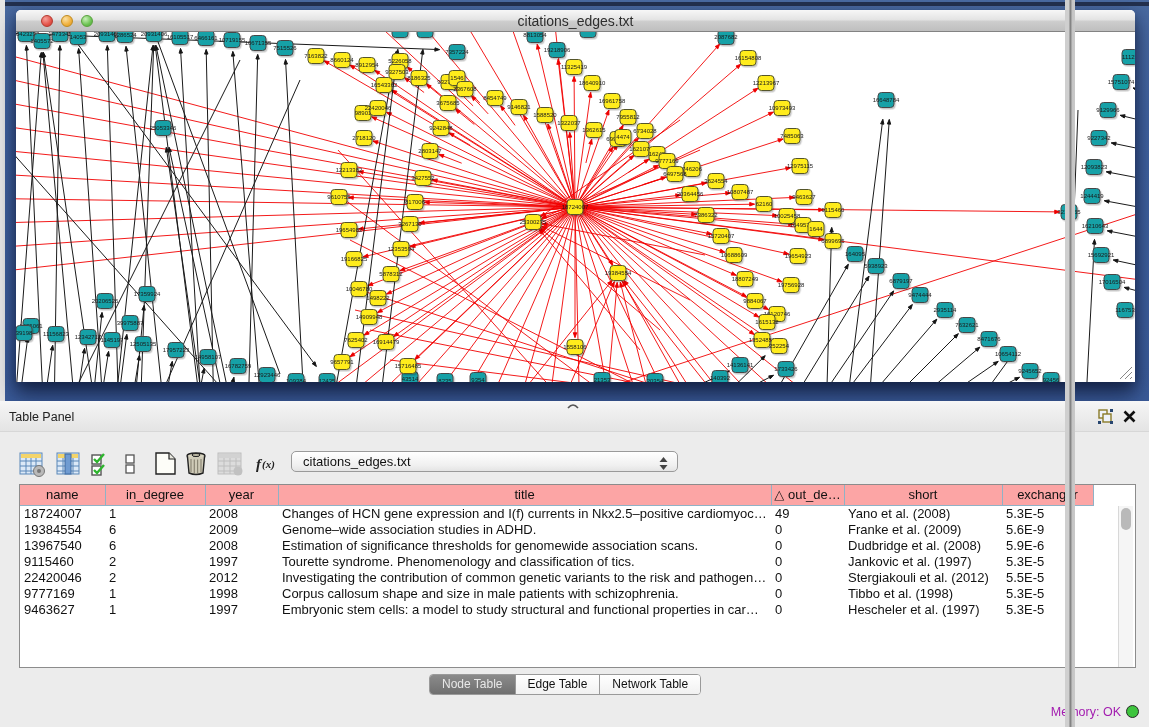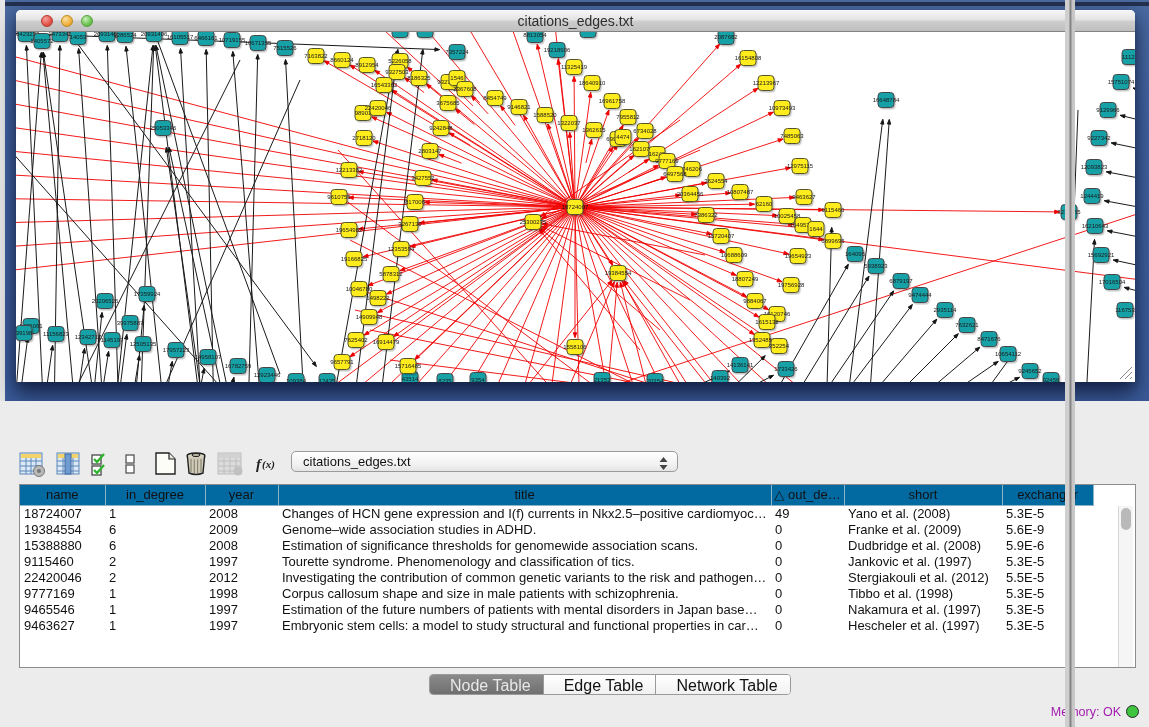--- a/index.html
+++ b/index.html
@@ -716,6 +716,22 @@
   </div>
 </div>
 <div id="panel">
+  <div id="ptitle">
+        <div class="t">Table Panel</div>
+        <svg width="14" height="7" style="position:absolute;left:566px;top:1px">
+          <path d="M2 6 Q7 0 12 6" fill="none" stroke="#555" stroke-width="1.6"></path>
+        </svg>
+    <svg width="15" height="15" style="position:absolute;right:36px;top:8px">
+          <rect x="1" y="1" width="8" height="8" fill="#eef3fa" stroke="#8a7b28" stroke-width="1.4"></rect>
+          <rect x="5" y="5" width="8" height="8" fill="#eef3fa" stroke="#8a7b28" stroke-width="1.4"></rect>
+          <rect x="12" y="0" width="3" height="3" fill="#27456f"></rect>
+          <rect x="0" y="12" width="3" height="3" fill="#27456f"></rect>
+          <rect x="12" y="12" width="3" height="3" fill="#27456f"></rect>
+        </svg>
+    <svg width="13" height="13" style="position:absolute;right:13px;top:9px">
+          <path d="M1.5 1.5 L11.5 11.5 M11.5 1.5 L1.5 11.5" stroke="#111" stroke-width="2.6"></path>
+        </svg>
+  </div>
   <div id="toolbar">
     <svg width="270" height="30" style="position:absolute;left:18px;top:20px">
 

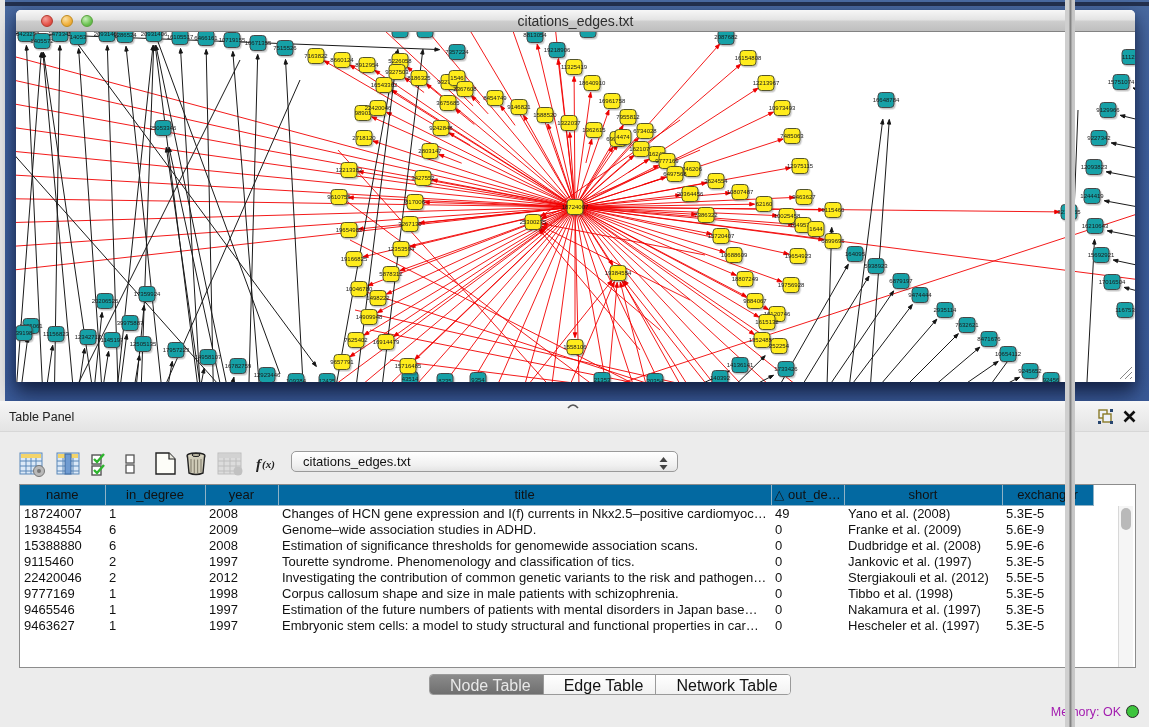--- a/index.html
+++ b/index.html
@@ -25,7 +25,7 @@
 #combo .ar {position:absolute;right:9px;top:4px}
 #tblwrap {position:absolute;left:19px;top:83px;width:1117px;height:184px;background:#fff;border:1px solid #8c8c8c}
 table {border-collapse:collapse;table-layout:fixed;width:1073px;font-size:13px;color:#111}
-th {background:#0369a1;border-right:1px solid #8fb2c6;border-bottom:1px solid #8fb2c6;font-weight:normal;font-size:13px;height:20px;padding:0}
+th {background:#fca5a5;border-right:1px solid #8fb2c6;border-bottom:1px solid #8fb2c6;font-weight:normal;font-size:13px;height:20px;padding:0}
 td {height:16px;padding:0 0 0 4px;white-space:nowrap;overflow:hidden}
 .c1{width:85px} .c2{width:100px} .c3{width:73px} .c4{width:493px} .c5{width:73px} .c6{width:158px} .c7{width:91px}
 

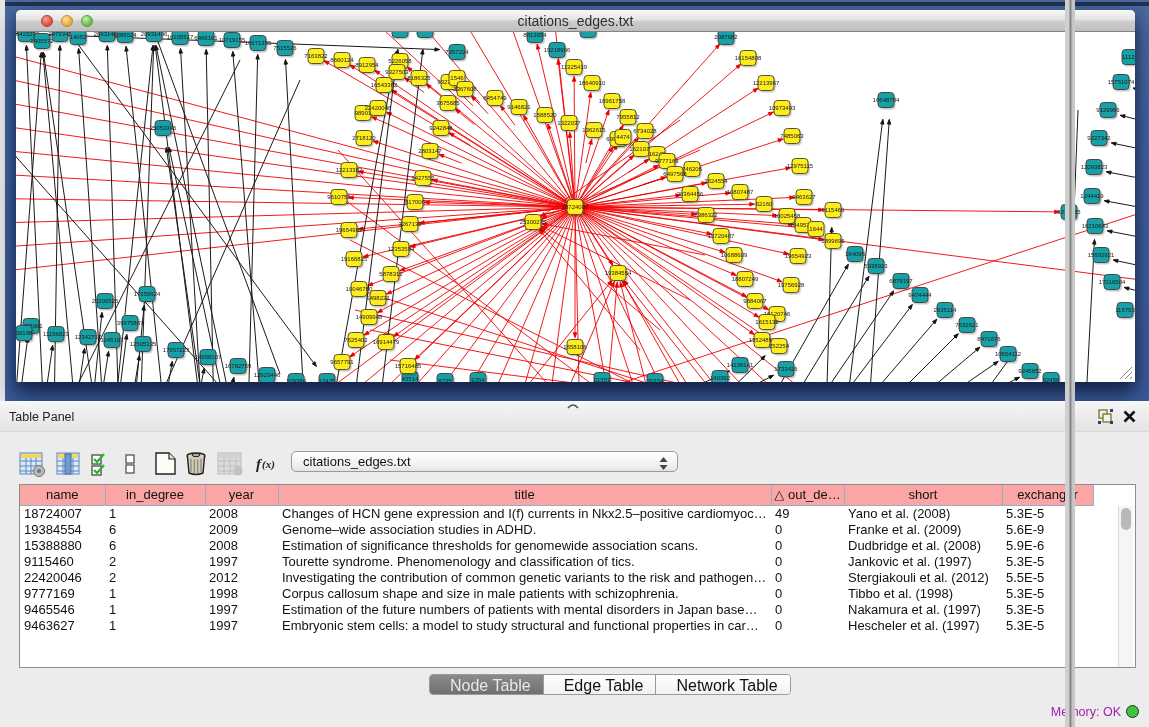--- a/index.html
+++ b/index.html
@@ -820,7 +820,7 @@
               <td class="c7">5.6E-9</td>
             </tr>
             <tr>
-              <td class="c1">15388880</td>
+              <td class="c1">13967540</td>
               <td class="c2">6</td>
               <td class="c3">2008</td>
               <td class="c4">Estimation of significance thresholds for genomewide association scans.</td>

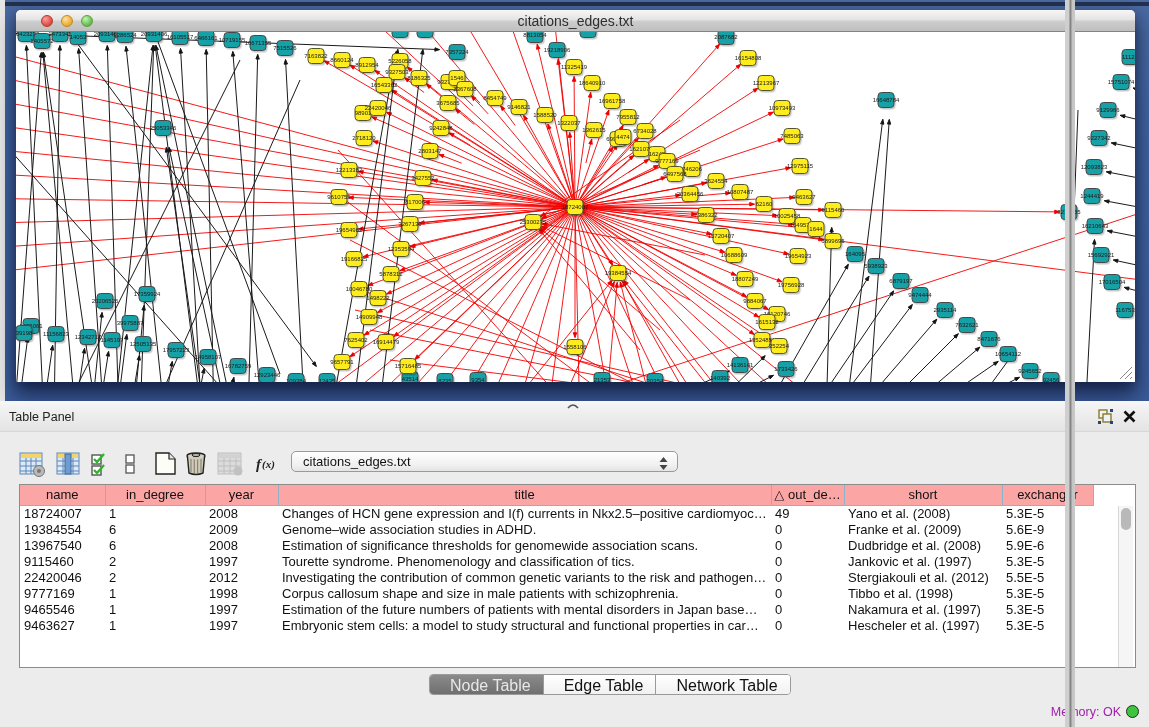--- a/index.html
+++ b/index.html
@@ -856,15 +856,6 @@
               <td class="c7">5.3E-5</td>
             </tr>
             <tr>
-              <td class="c1">9465546</td>
-              <td class="c2">1</td>
-              <td class="c3">1997</td>
-              <td class="c4">Estimation of the future numbers of patients with mental disorders in Japan base…</td>
-              <td class="c5">0</td>
-              <td class="c6">Nakamura et al. (1997)</td>
-              <td class="c7">5.3E-5</td>
-            </tr>
-            <tr>
               <td class="c1">9463627</td>
               <td class="c2">1</td>
               <td class="c3">1997</td>

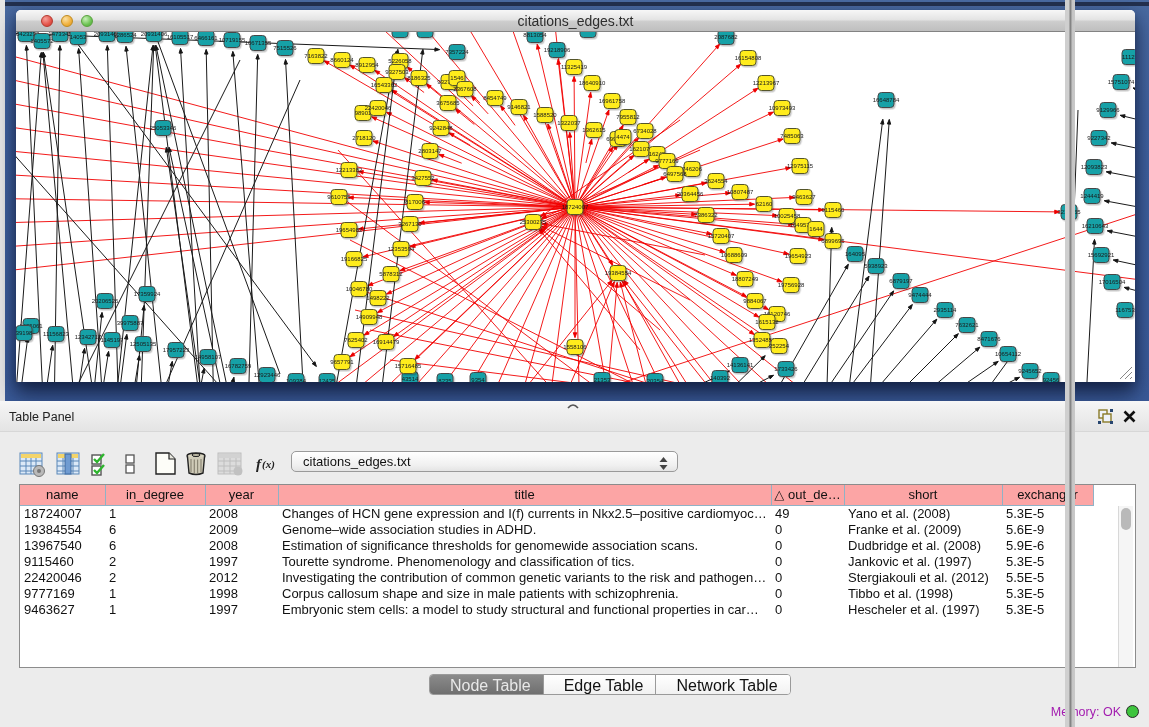--- a/index.html
+++ b/index.html
@@ -32,7 +32,7 @@
 #vscroll {position:absolute;right:2px;top:21px;width:15px;height:161px;background:#f5f5f5;border-left:1px solid #d8d8d8}
 #vscroll .thumb {position:absolute;left:2px;top:2px;width:10px;height:22px;border-radius:5px;background:#b9b9b9}
 #tabs {position:absolute;left:429px;top:273px;height:21px;display:flex;border:1px solid #9a9a9a;border-radius:4px;overflow:hidden;background:#fff}
-#tabs div {font-size:16px;padding:2px 12px 0 20px;border-right:1px solid #9a9a9a;color:#111;background:linear-gradient(180deg,#ffffff,#f1f1f1)}
+#tabs div {font-size:12px;padding:2px 12px 0 12px;border-right:1px solid #9a9a9a;color:#111;background:linear-gradient(180deg,#ffffff,#f1f1f1)}
 #tabs div:last-child {border-right:none}
 #tabs div.sel {background:linear-gradient(180deg,#8b8b8b,#6f6f6f);color:#e8e8e8}
 #mem {position:absolute;right:28px;top:304px;font-size:12.5px;color:#a21caf}

